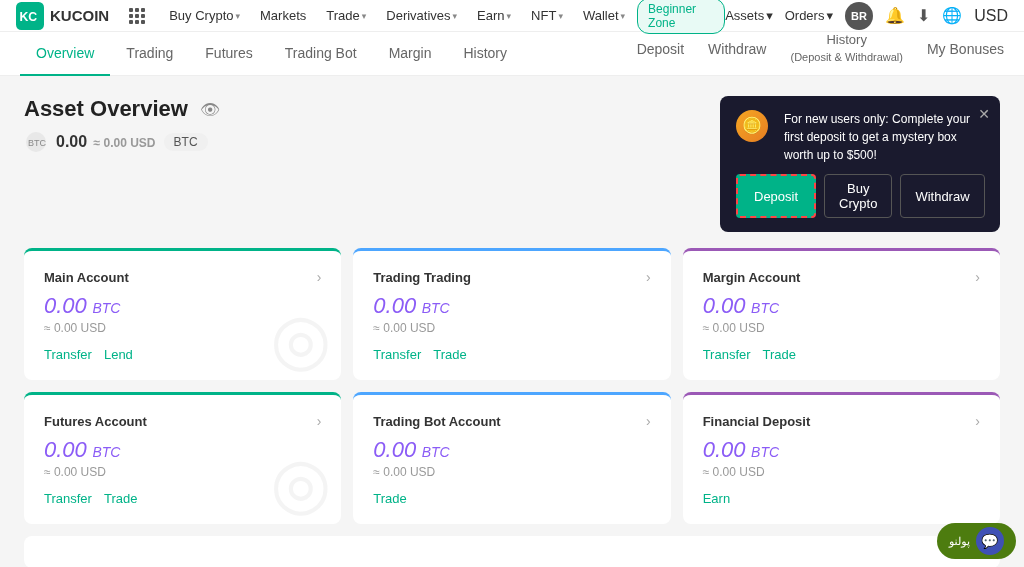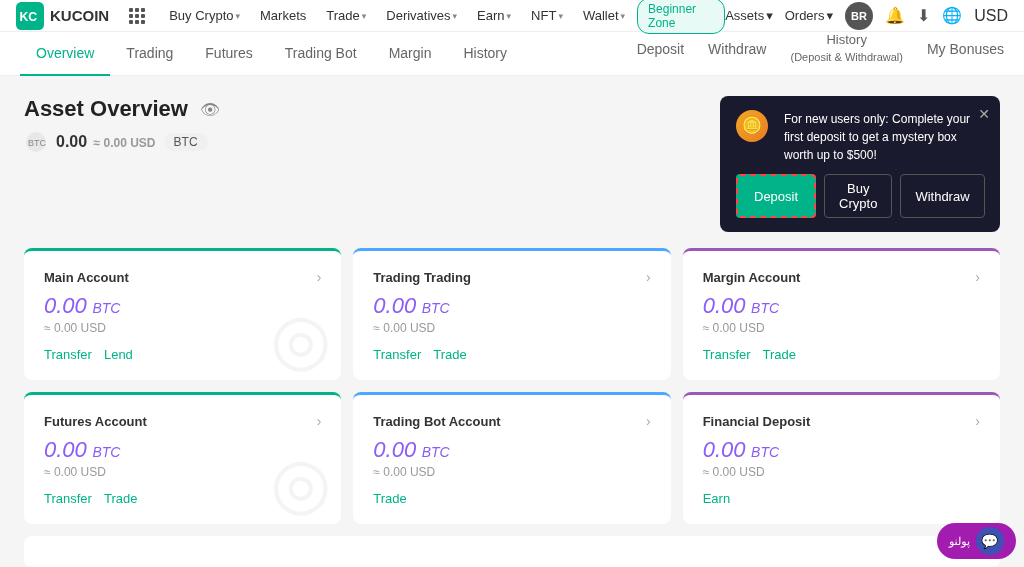--- a/index.html
+++ b/index.html
@@ -292,7 +292,7 @@
 
 </div>
 
-<div style="position:fixed;bottom:8px;right:8px;background:#a21caf;border-radius:20px;padding:4px 12px;display:flex;align-items:center;gap:6px;z-index:999;">
+<div style="position:fixed;bottom:8px;right:8px;background:#4d7c0f;border-radius:20px;padding:4px 12px;display:flex;align-items:center;gap:6px;z-index:999;">
   <span style="color:#fff;font-size:11px;font-weight:500;">پولنو</span>
   <div style="width:28px;height:28px;background:#3f51b5;border-radius:50%;display:flex;align-items:center;justify-content:center;">
     <span style="color:#fff;font-size:14px;">💬</span>

